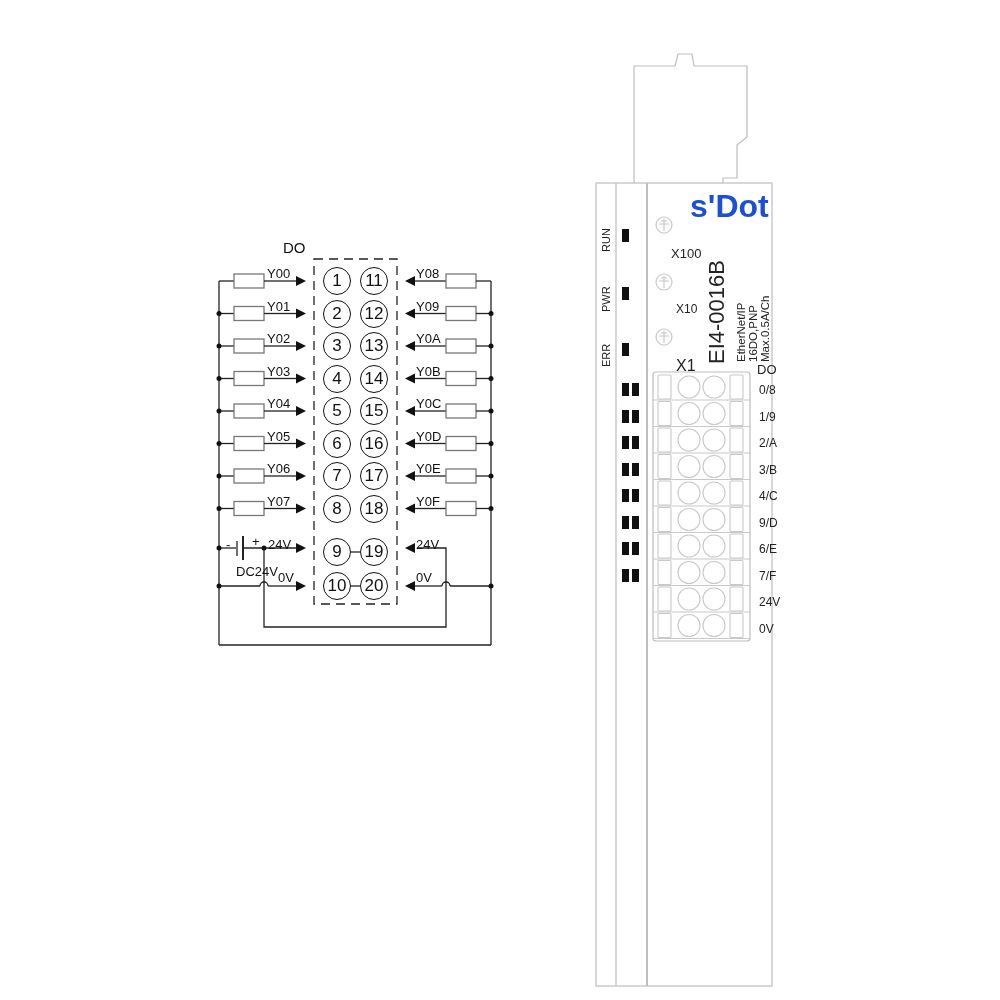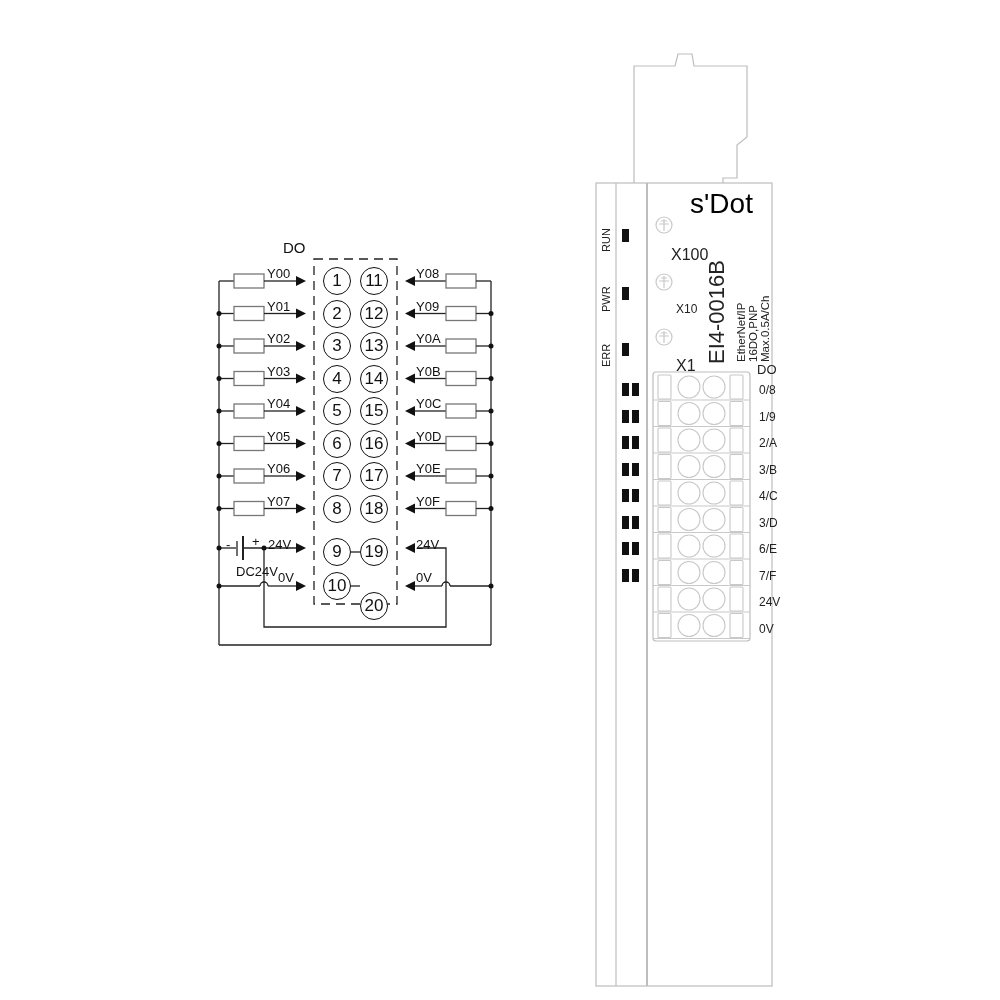--- a/index.html
+++ b/index.html
@@ -12,7 +12,7 @@
   .led { position:absolute; width:7px; height:13px; background:#111; }
   .rot { transform-origin:left top; transform:rotate(-90deg); }
   .term-lbl { position:absolute; left:759px; font-size:12px; color:#222; }
-  .logo { position:absolute; left:690px; top:188px; font-size:28px; font-weight:normal; color:#000000; letter-spacing:0px; }
+  .logo { position:absolute; left:690px; top:188px; font-size:32px; font-weight:bold; color:#1d4ed8; letter-spacing:0px; }
 </style>
 </head>
 <body>

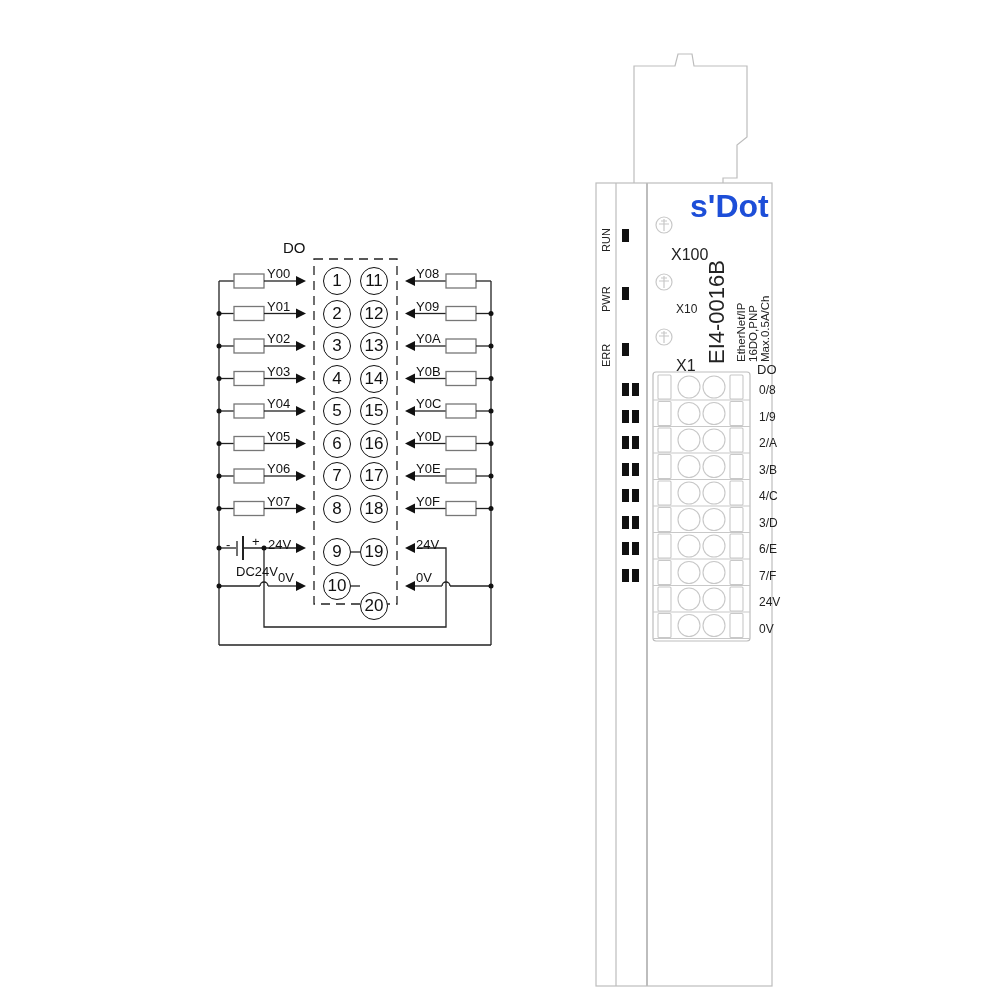--- a/index.html
+++ b/index.html
@@ -310,7 +310,7 @@
 <div class="led" style="left:622px;top:287px;"></div>
 <div class="led" style="left:622px;top:343px;"></div>
 
-<div class="device-text" style="left:671px;top:246px;font-size:16px;">X100</div>
+<div class="device-text" style="left:671px;top:246px;font-size:13px;">X100</div>
 <div class="device-text" style="left:676px;top:302px;font-size:12px;">X10</div>
 <div class="device-text" style="left:676px;top:357px;font-size:16px;">X1</div>
 <div class="rotary-hit" style="position:absolute;left:655px;top:216px;width:18px;height:18px;"></div>

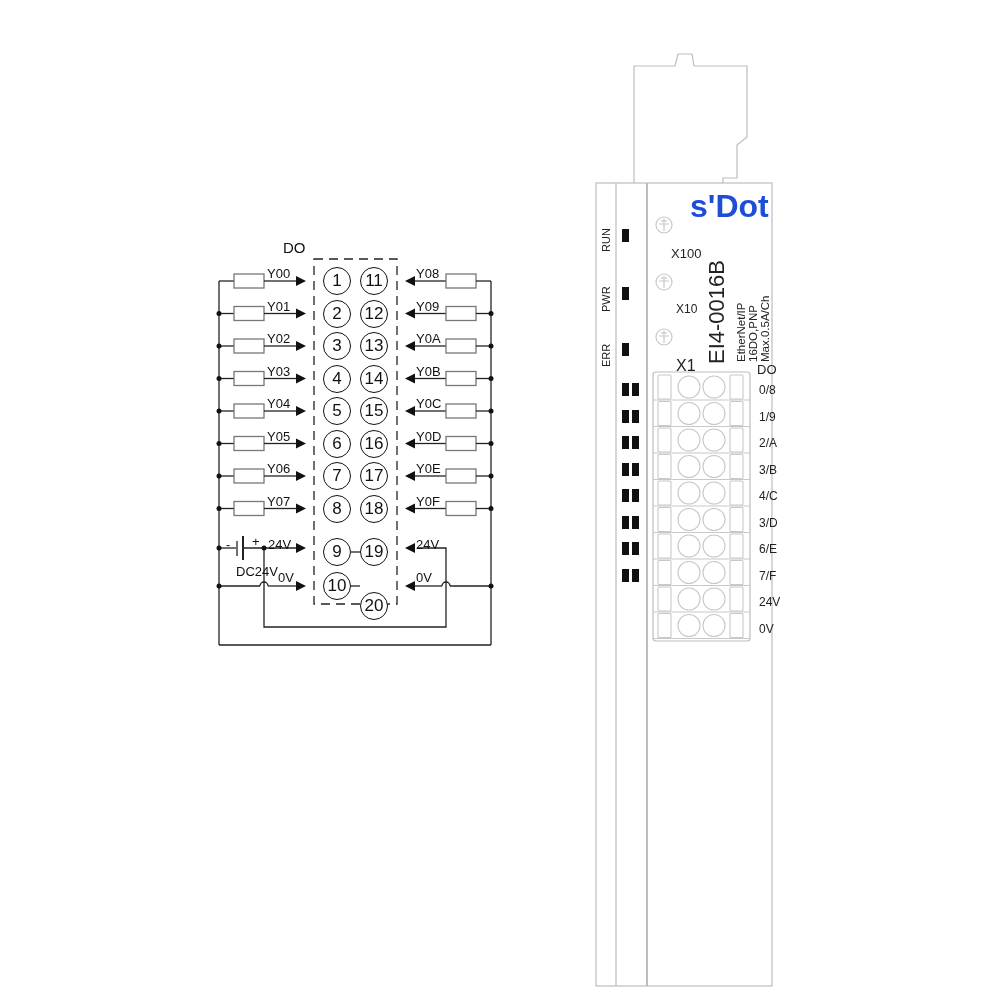--- a/index.html
+++ b/index.html
@@ -334,7 +334,7 @@
      <div style="position:absolute;left:676px;top:454.5px;width:50px;height:24px;"></div>
     <div class="term-lbl" style="top:489px">4/C</div>
      <div style="position:absolute;left:676px;top:481px;width:50px;height:24px;"></div>
-    <div class="term-lbl" style="top:515.5px">3/D</div>
+    <div class="term-lbl" style="top:515.5px">9/D</div>
      <div style="position:absolute;left:676px;top:507.5px;width:50px;height:24px;"></div>
     <div class="term-lbl" style="top:542px">6/E</div>
      <div style="position:absolute;left:676px;top:534px;width:50px;height:24px;"></div>

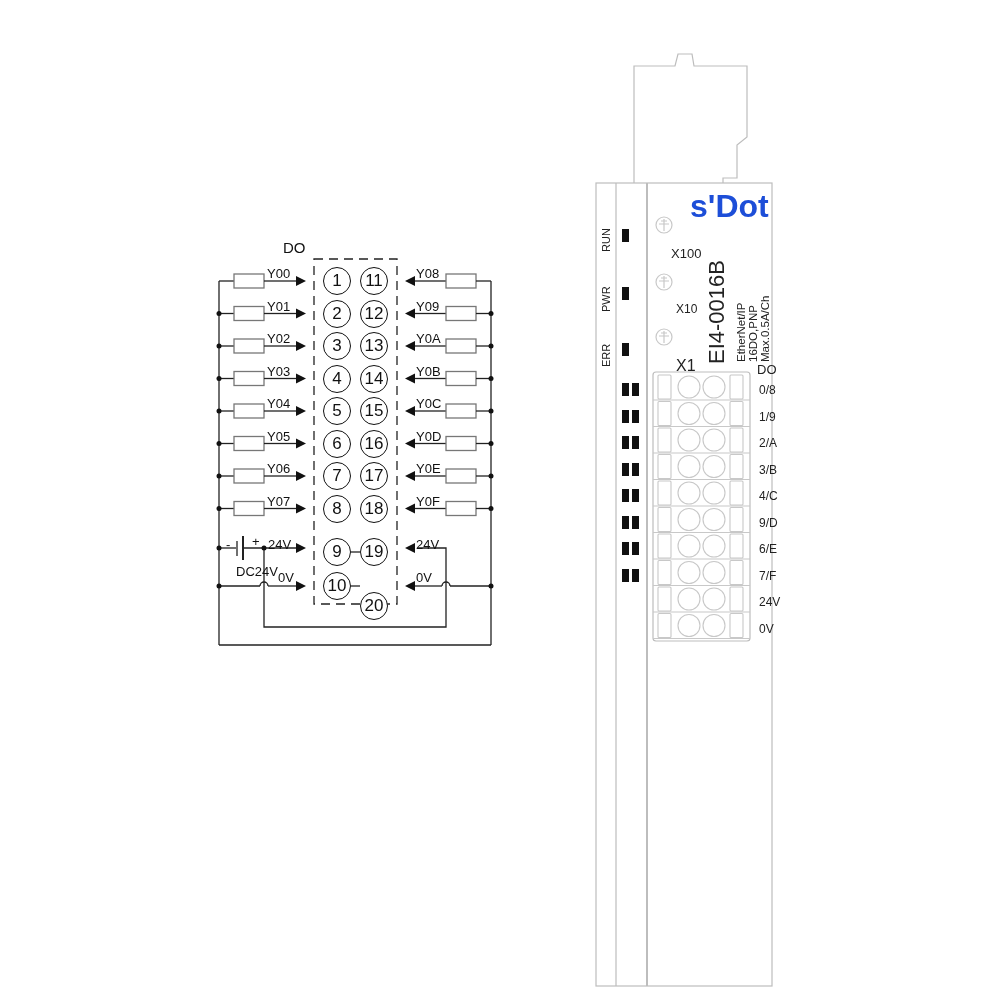--- a/index.html
+++ b/index.html
@@ -222,7 +222,7 @@
 <div class="pin" style="left:323px;top:538px;">9</div>
 <div class="pin" style="left:360px;top:538px;">19</div>
 <div class="pin" style="left:323px;top:572px;">10</div>
-<div class="pin" style="left:360px;top:572px;margin-top:20px;">20</div>
+<div class="pin" style="left:360px;top:572px;">20</div>
 
 <div class="notes">
 </div>

